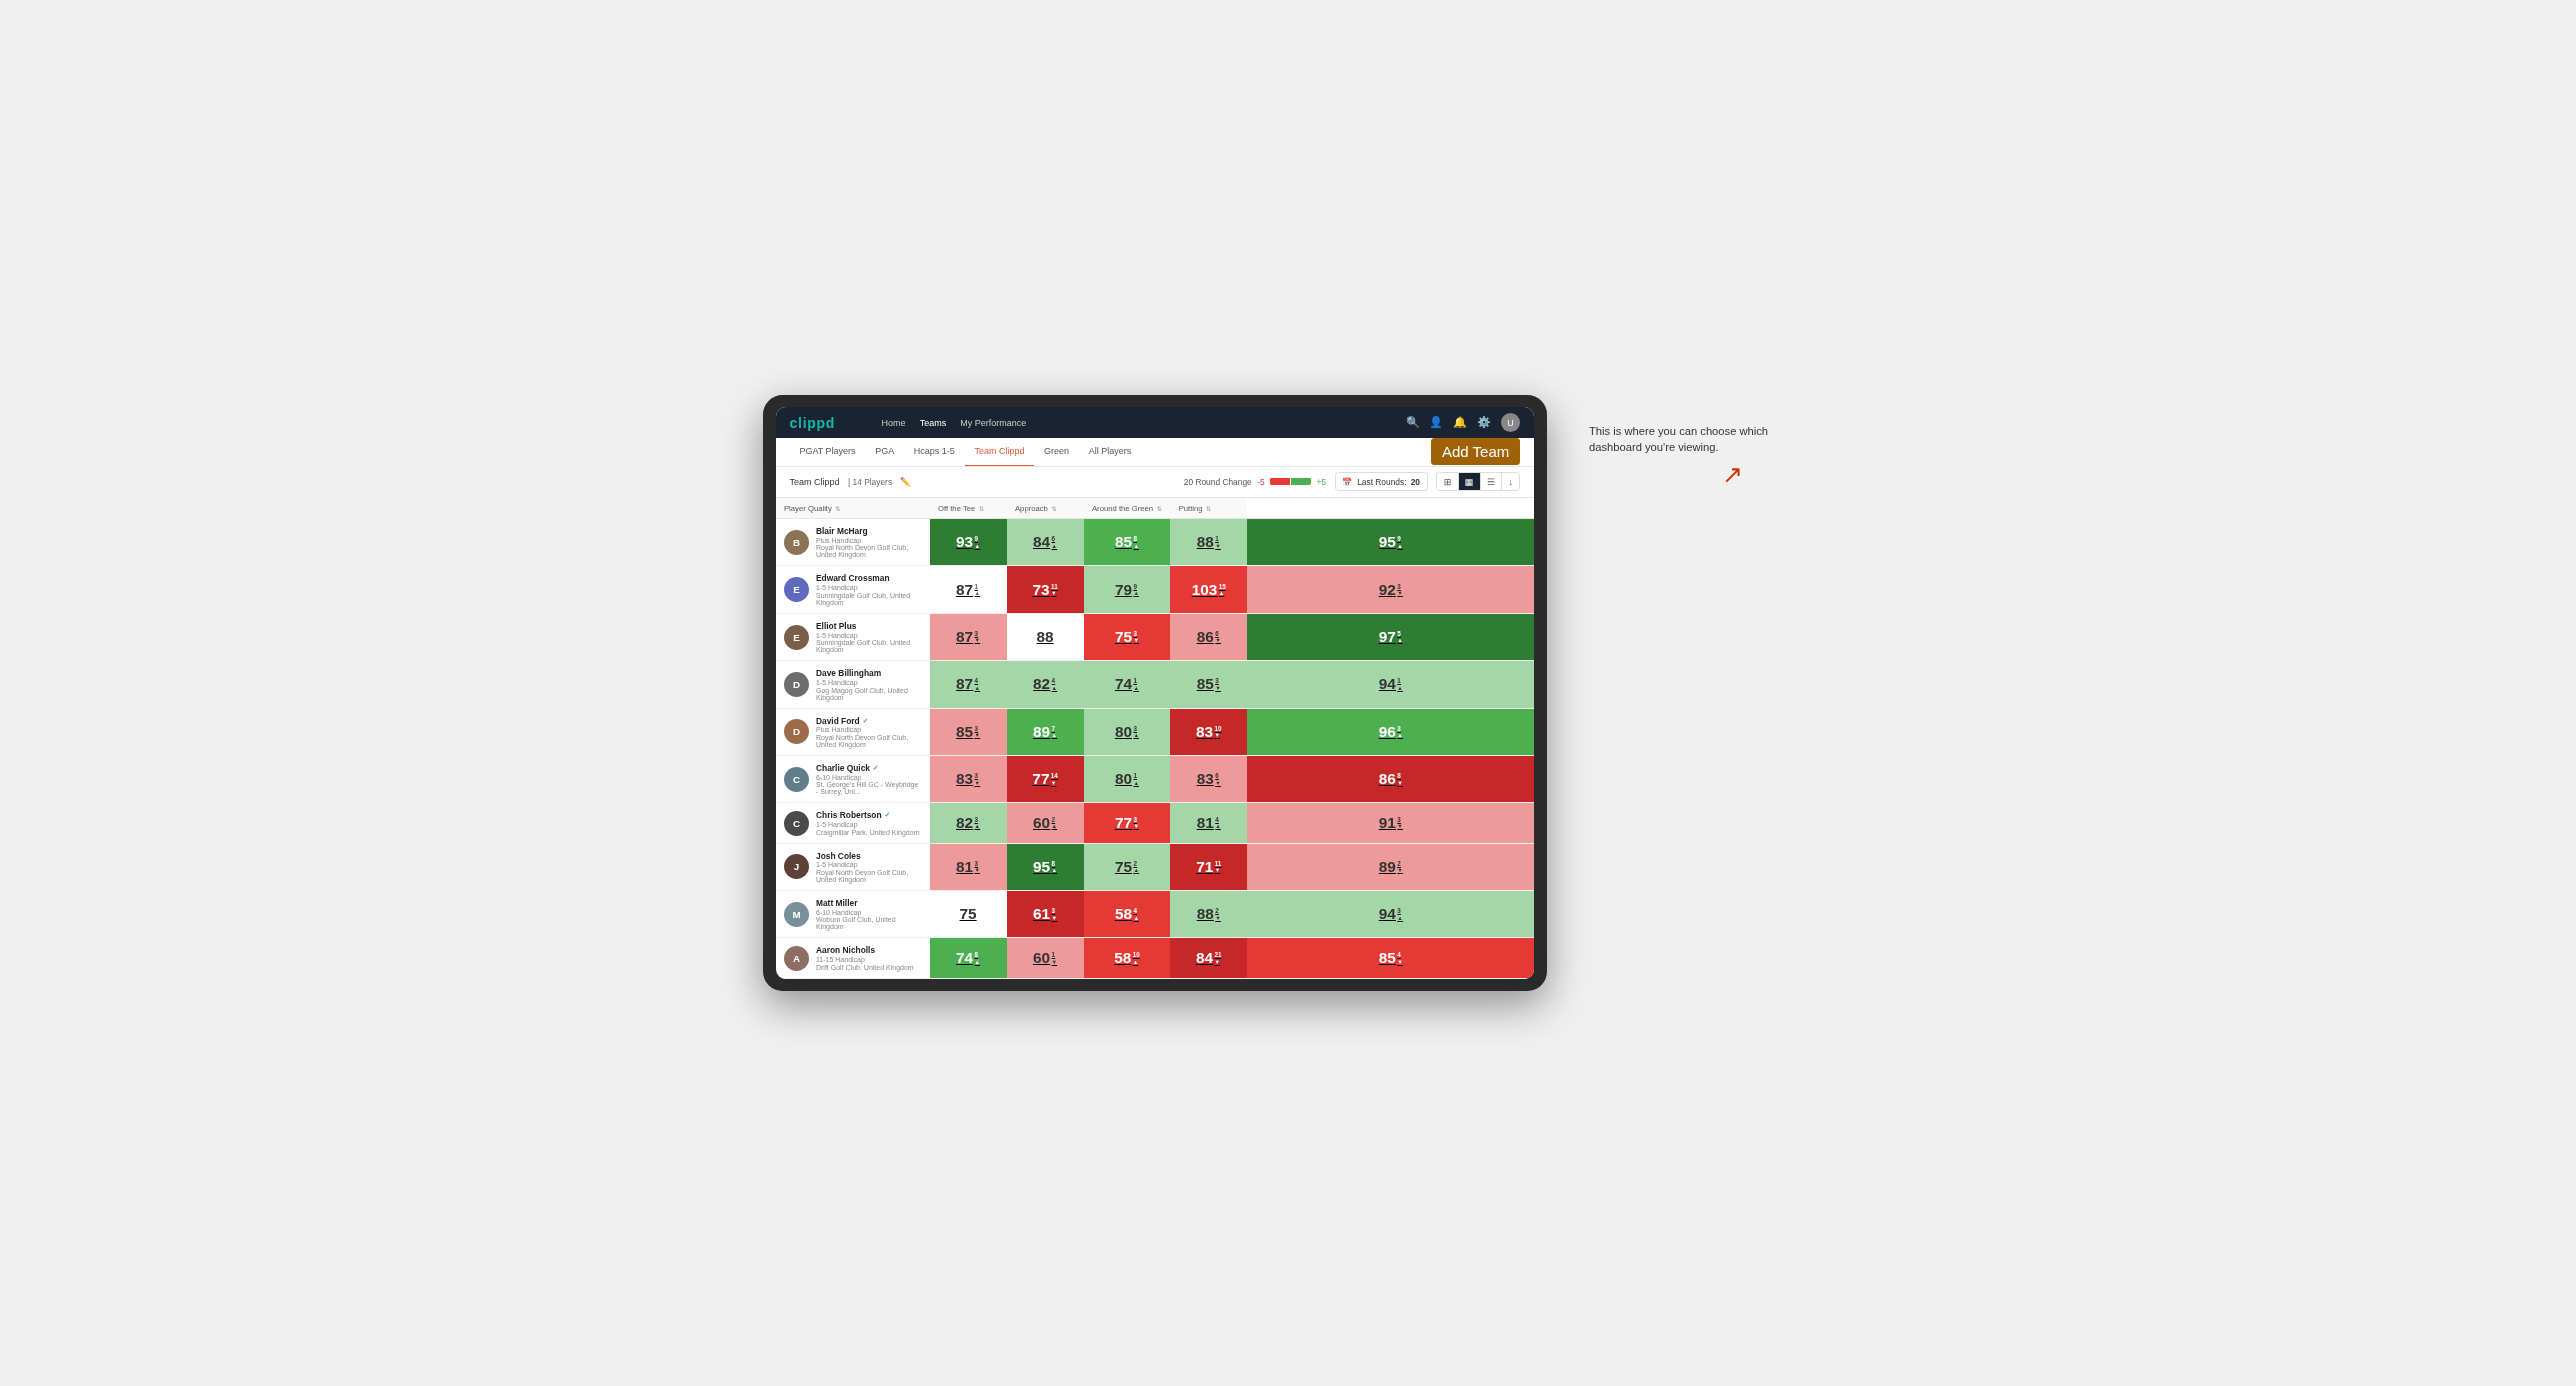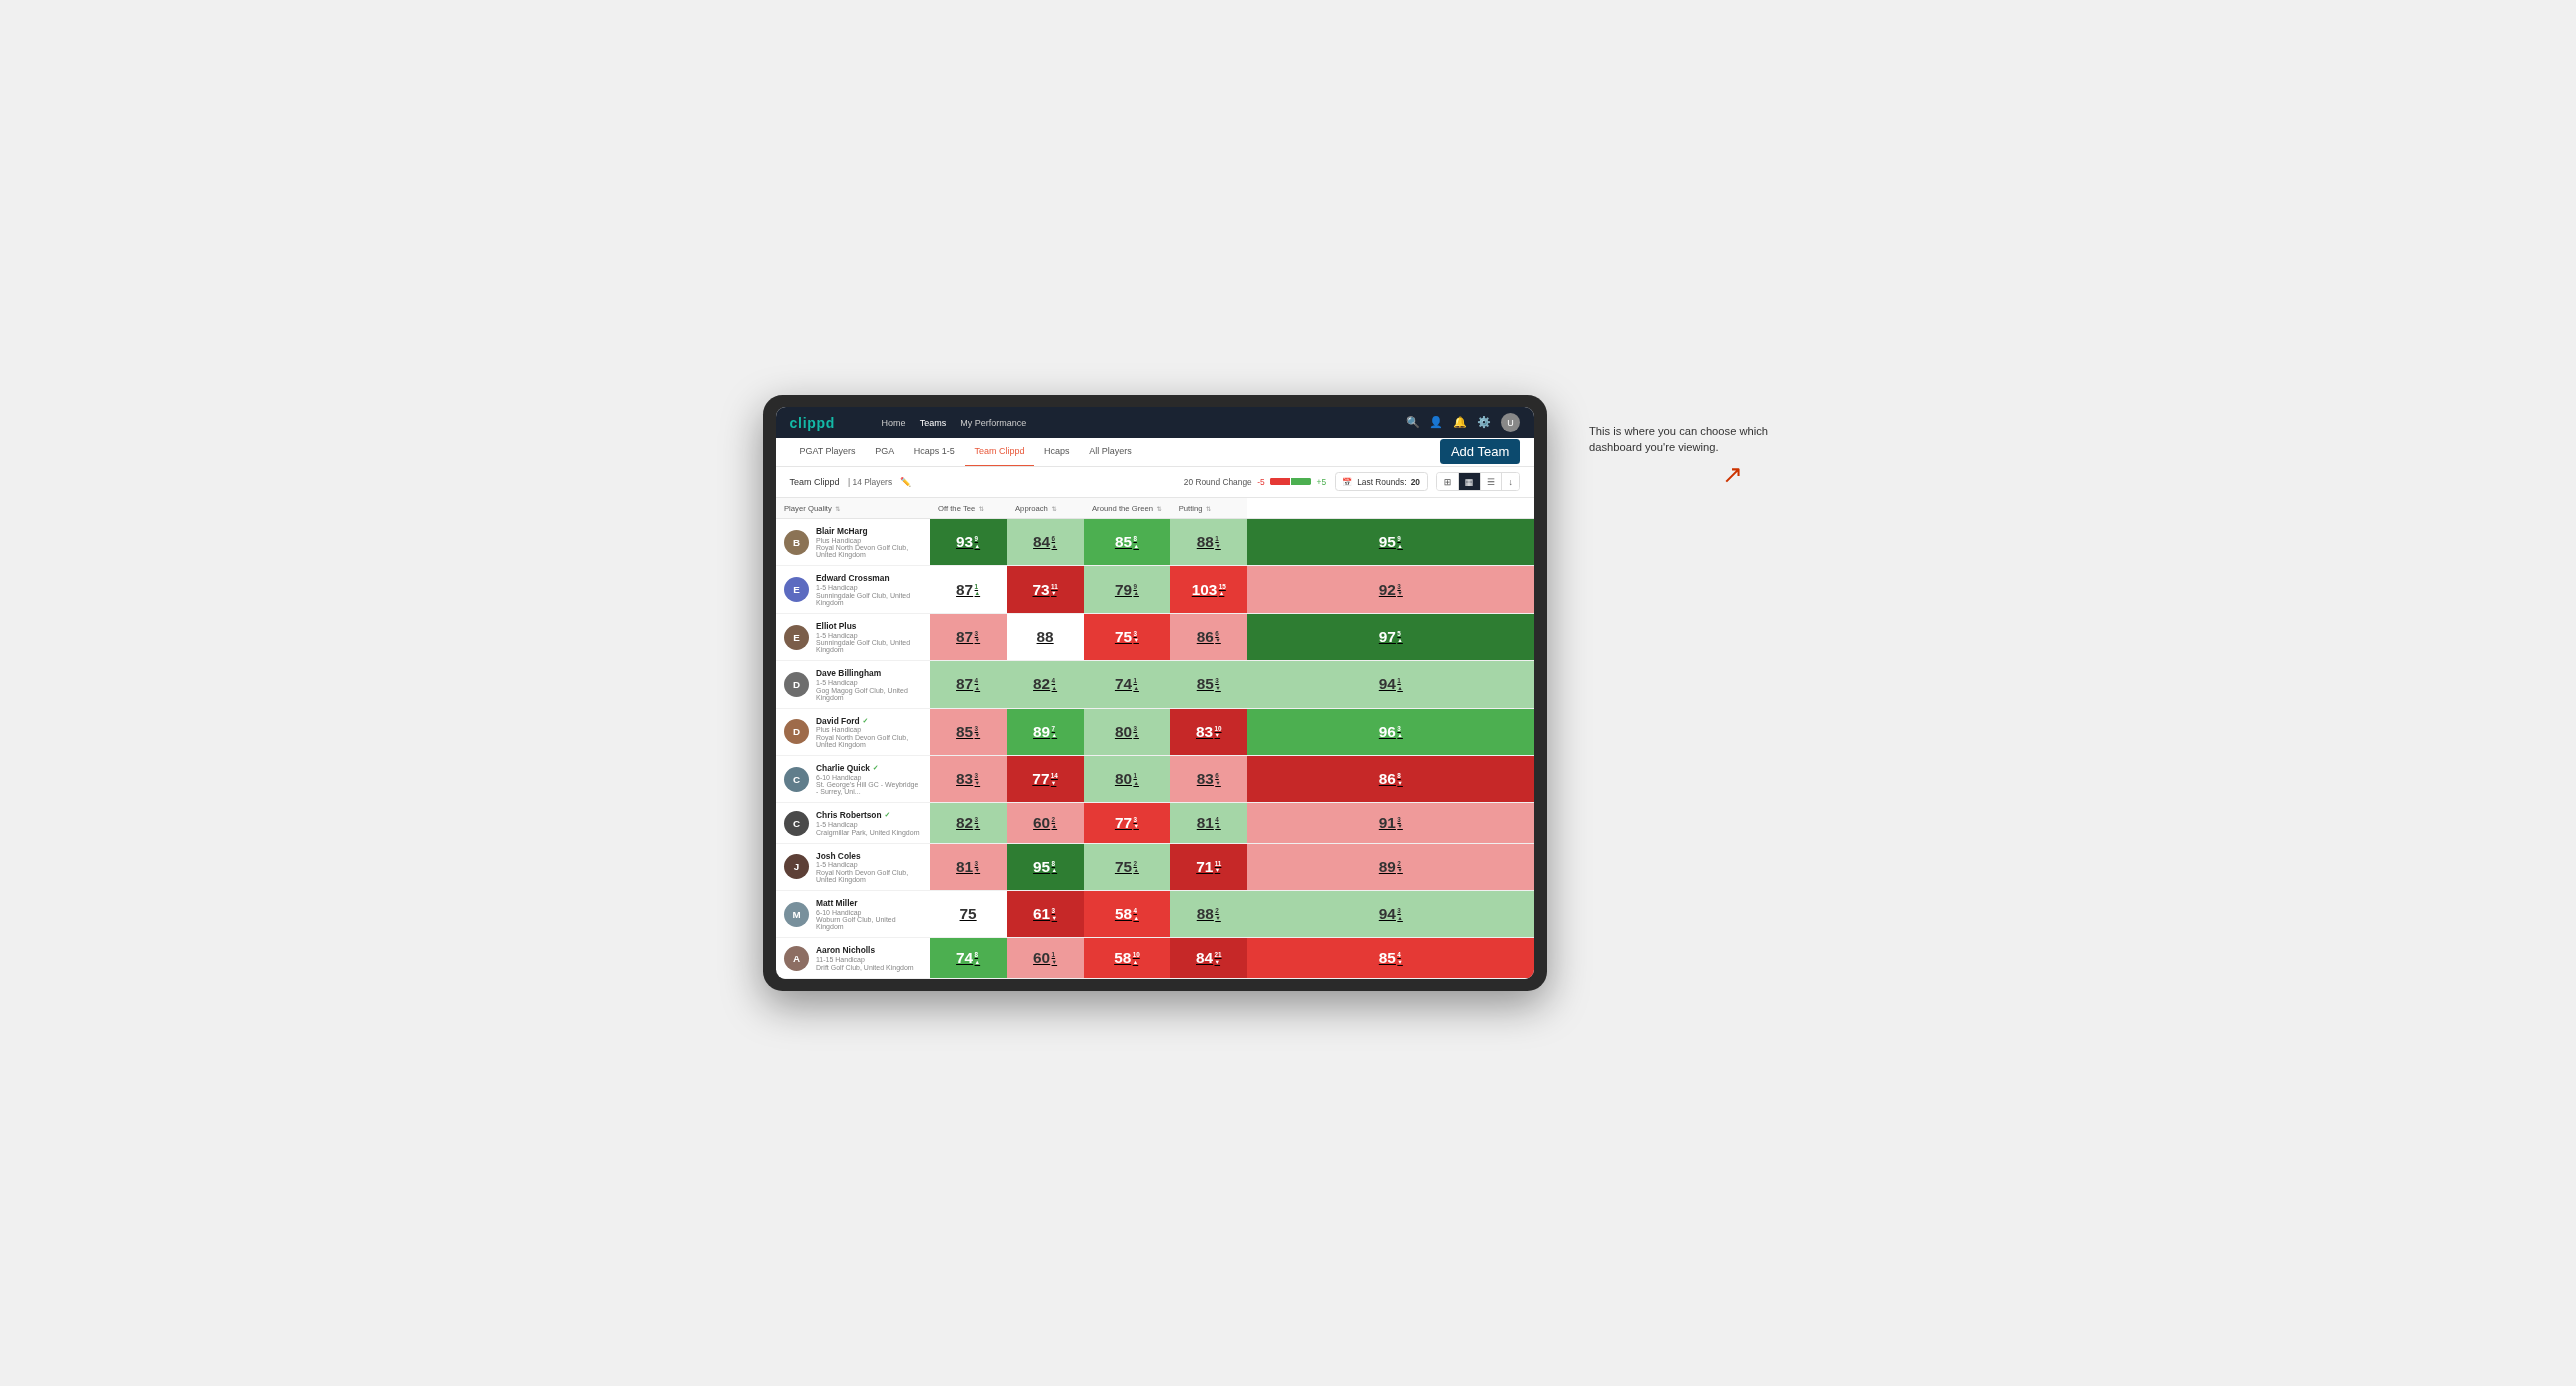--- a/index.html
+++ b/index.html
@@ -448,7 +448,7 @@
         <span class="sub-nav-link">PGA</span>
         <span class="sub-nav-link">Hcaps 1-5</span>
         <span class="sub-nav-link active">Team Clippd</span>
-        <span class="sub-nav-link">Hcaps</span>
+        <span class="sub-nav-link">Green</span>
         <span class="sub-nav-link">All Players</span>
         <div class="sub-nav-spacer"></div>
         <button class="add-team-btn">Add Team</button>

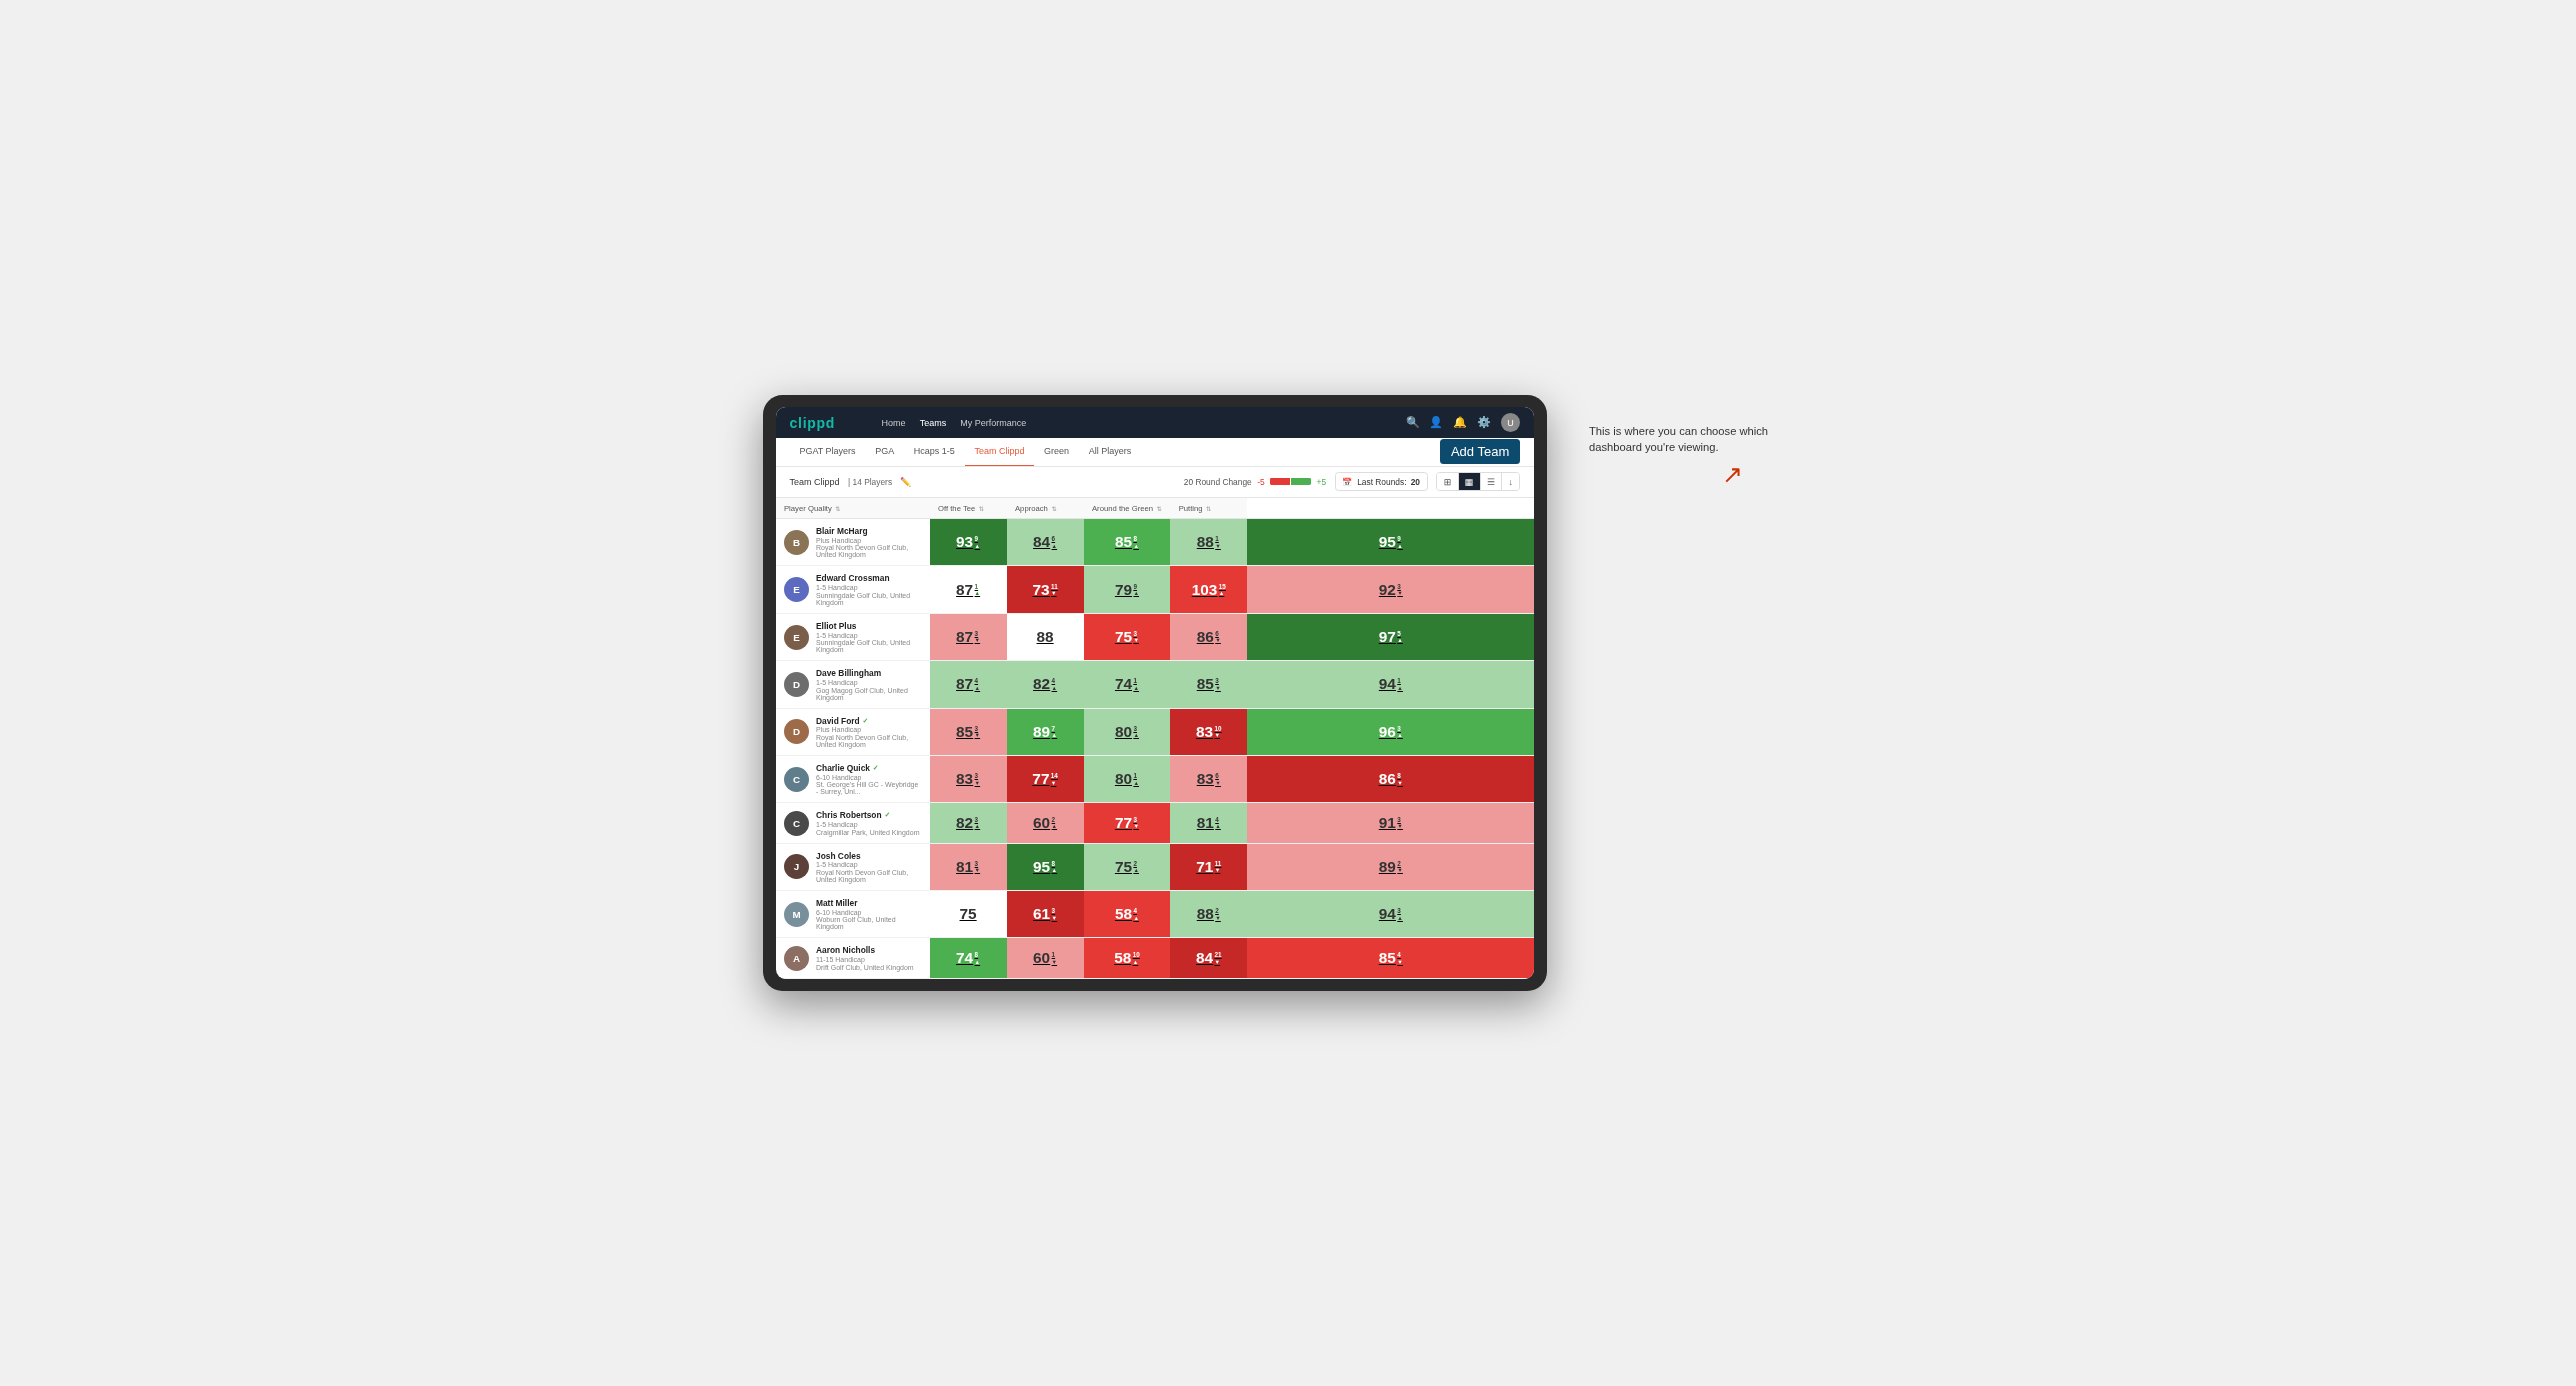--- a/index.html
+++ b/index.html
@@ -132,12 +132,12 @@
     .sub-nav-spacer { flex: 1; }
 
     .add-team-btn {
-      background: #0c4a6e;
+      background: #a16207;
       color: #fff;
       border: none;
       padding: 4.9px 11.2px;
       border-radius: 3.5px;
-      font-size: 13px;
+      font-size: 15px;
       cursor: pointer;
       white-space: nowrap;
     }

